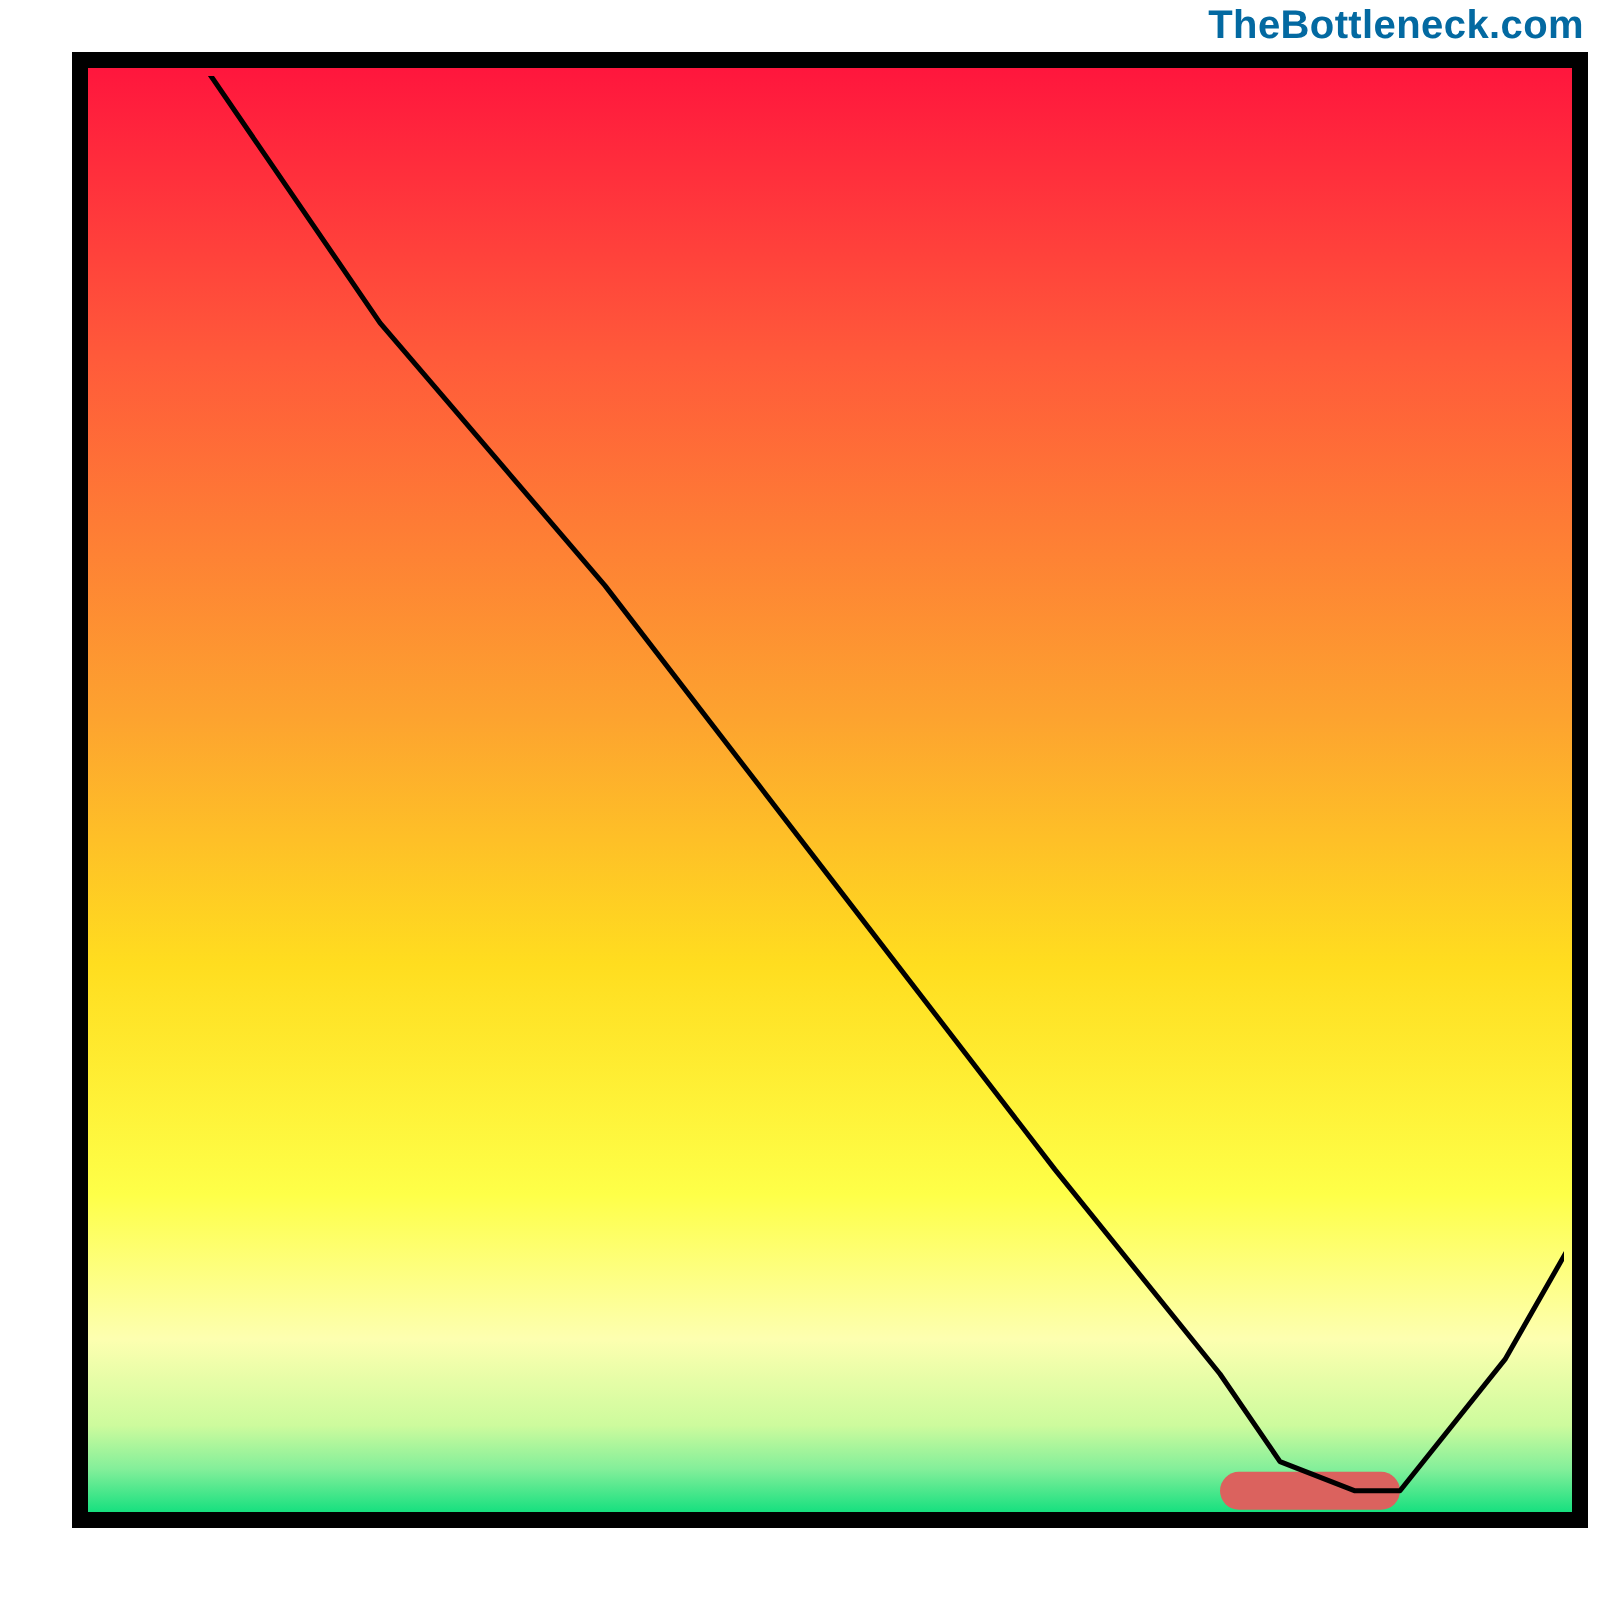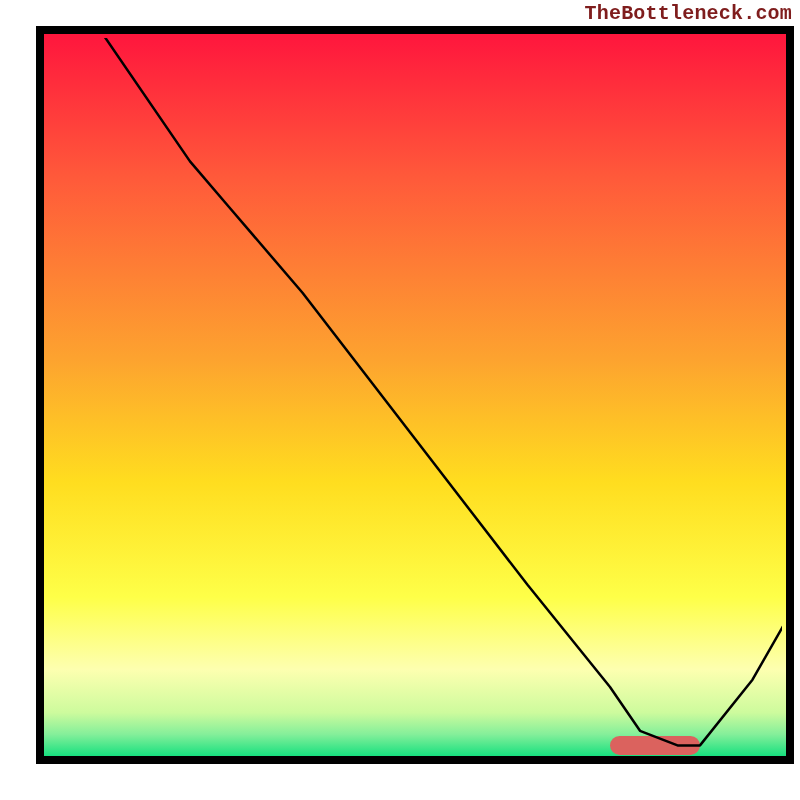--- a/index.html
+++ b/index.html
@@ -22,10 +22,10 @@
     position: absolute;
     right: 8px;
     top: 2px;
-    font-family: Liberation Mono, monospace;
+    font-family: Liberation Sans, sans-serif;
     font-size: 20px;
     font-weight: 600;
-    color: #7f1d1d;
+    color: #0369a1;
     letter-spacing: 0.2px;
   }
 </style>

